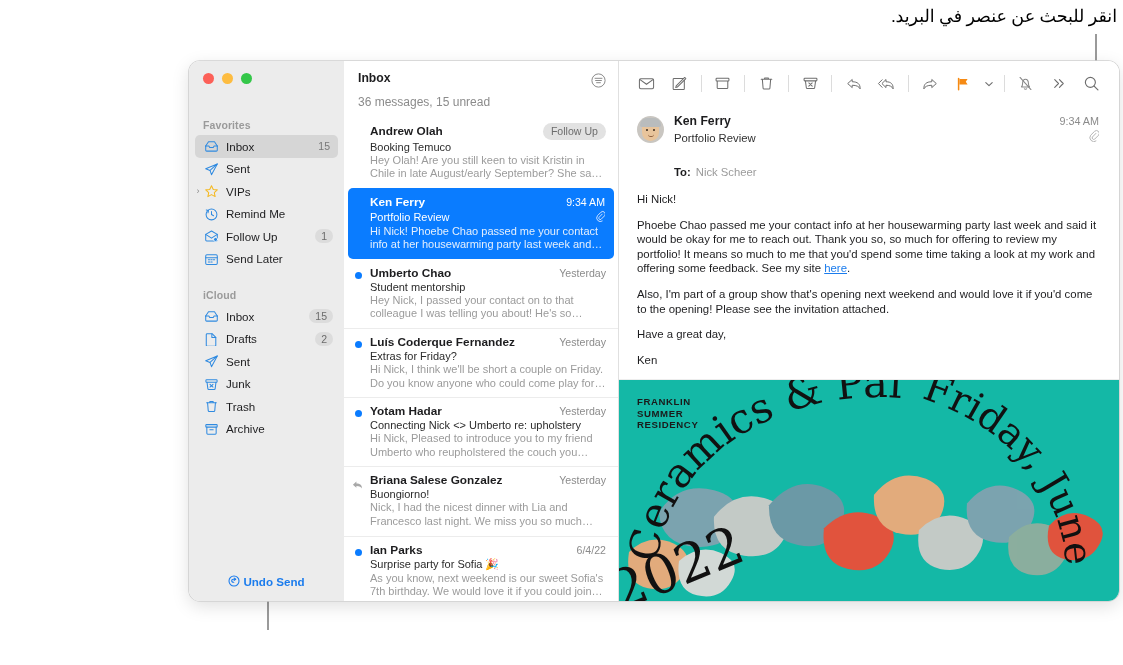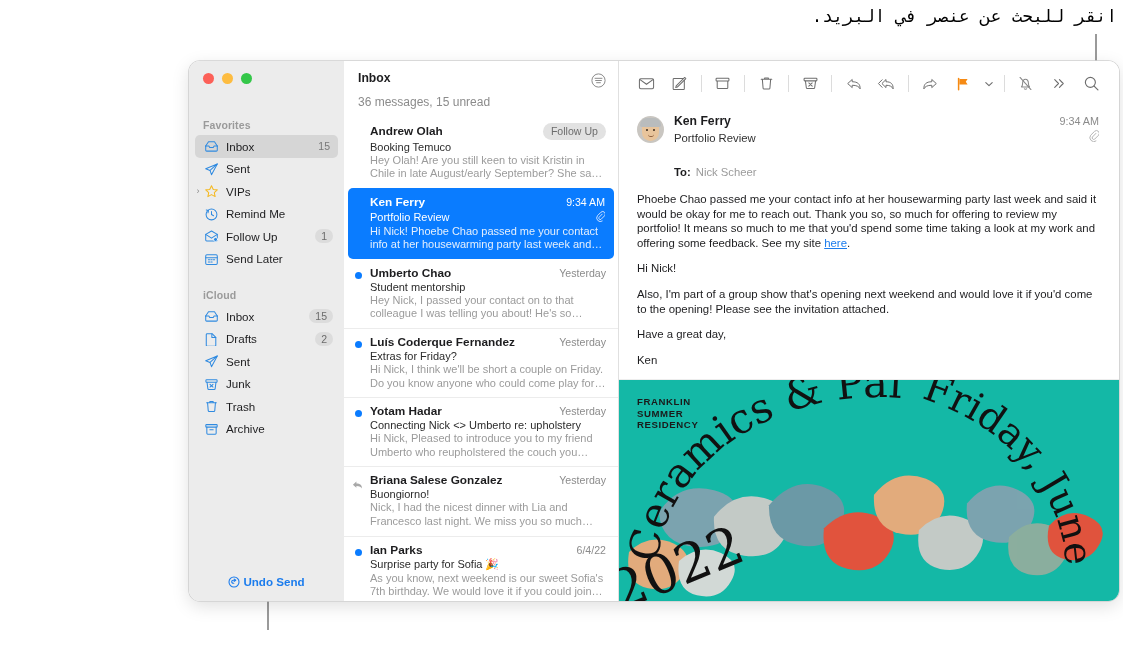--- a/index.html
+++ b/index.html
@@ -14,7 +14,7 @@
   
   .annot {
     position: absolute;
-    font-family: Liberation Mono, monospace;
+    font-family: Liberation Serif, serif;
     font-size: 17.5px;
     color: #000;
     direction: rtl;

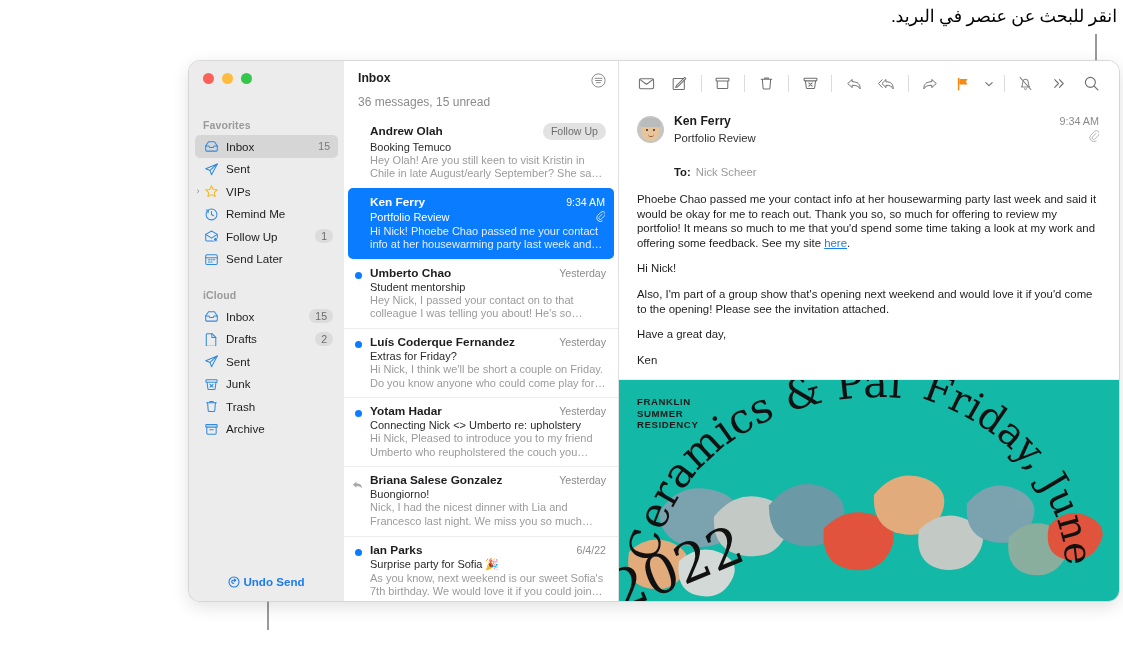--- a/index.html
+++ b/index.html
@@ -586,8 +586,8 @@
       </div>
 
       <div class="msg-body">
+        <p>Hi Nick!</p>
         <p><span>Phoebe Chao passed me your contact info at her housewarming party last week and said it would be okay for me to reach out. Thank you so, so much for offering to review my portfolio! It means so much to me that you'd spend some time taking a look at my work and offering some feedback. See my site </span><a href="#">here</a><span>.</span></p>
-        <p>Hi Nick!</p>
         <p>Also, I'm part of a group show that's opening next weekend and would love it if you'd come to the opening! Please see the invitation attached.</p>
         <p>Have a great day,</p>
         <p>Ken</p>

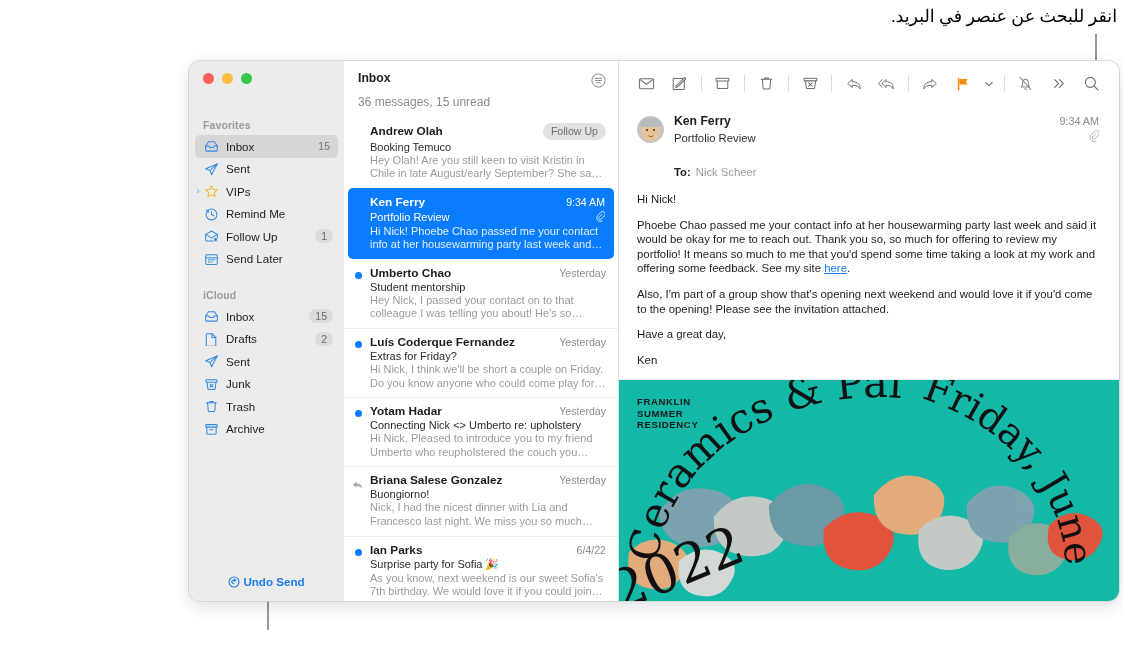--- a/index.html
+++ b/index.html
@@ -88,7 +88,7 @@
   #undo-send {
     text-align: center; padding-bottom: 13px;
     font-size: 11.6px; color: #1b7ced; font-weight: 600;
-    display: flex; align-items: center; justify-content: center; gap: 3px;
+    display: flex; justify-content: center; gap: 3px;
   }
 
   

